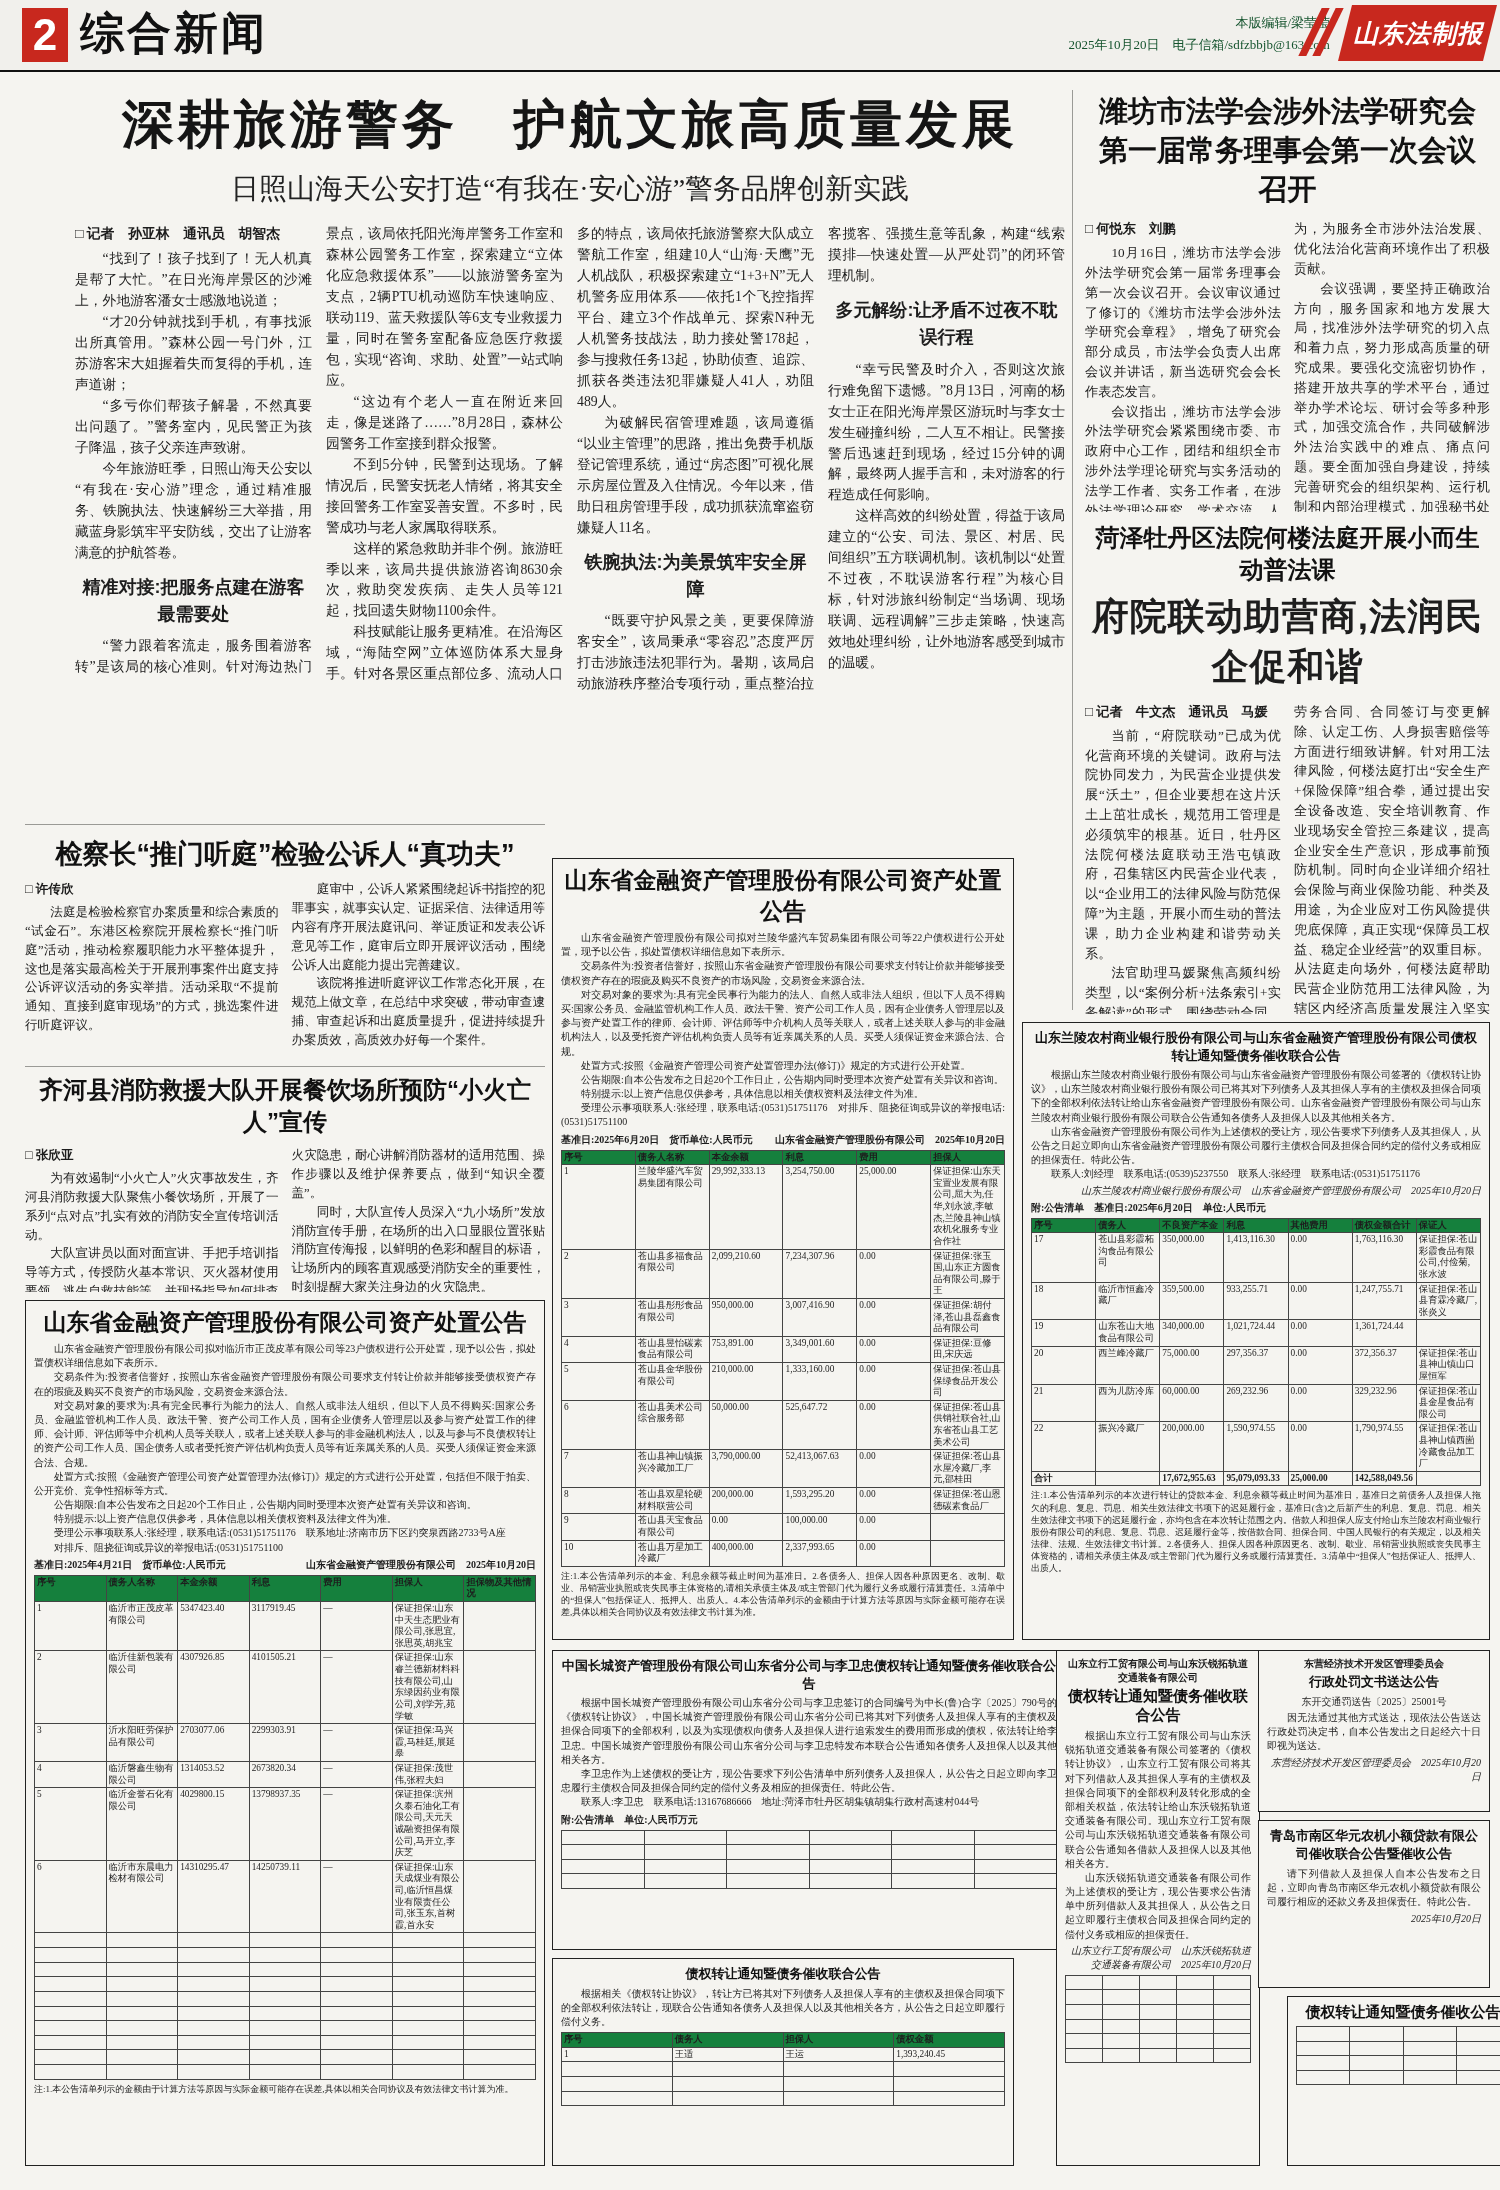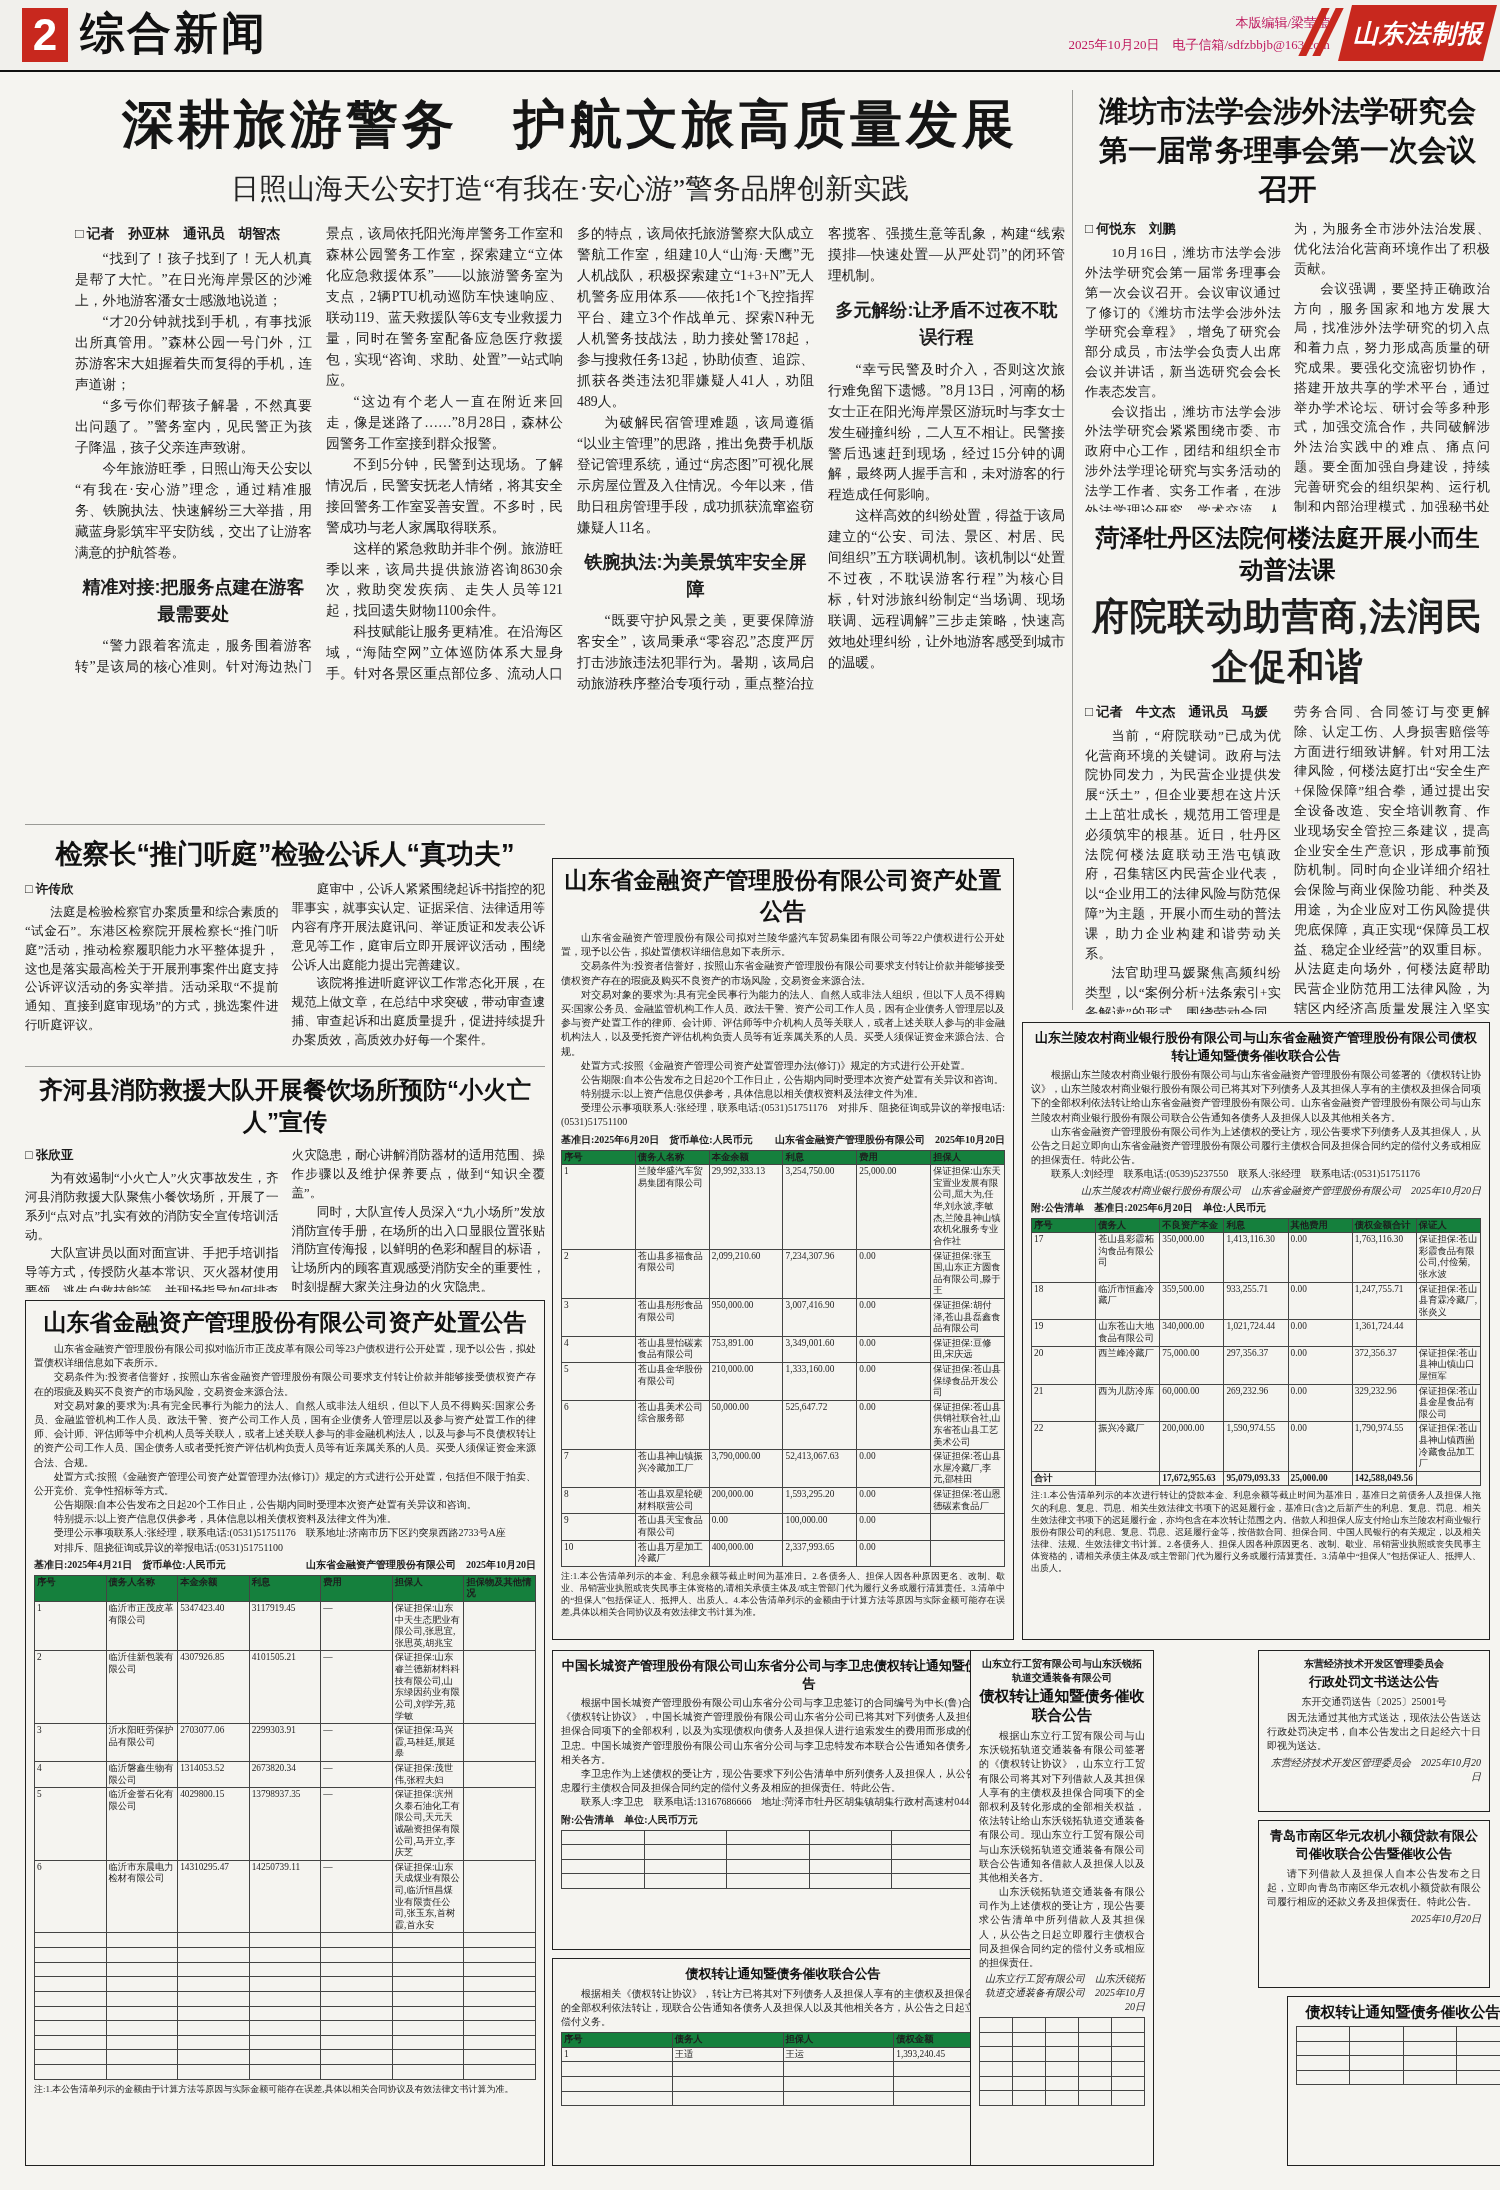--- a/index.html
+++ b/index.html
@@ -11,7 +11,7 @@
            font-family:"Liberation Sans",sans-serif;font-weight:bold;font-size:44px;line-height:54px;text-align:center;}
   .section-title{position:absolute;left:80px;top:4px;font-family:"Liberation Sans",sans-serif;
            font-weight:900;font-size:44px;letter-spacing:3px;color:#111;}
-  .pubinfo{position:absolute;right:170px;top:12px;text-align:right;font-size:13px;line-height:22px;color:#be185d;}
+  .pubinfo{position:absolute;right:170px;top:12px;text-align:right;font-size:13px;line-height:22px;color:#14532d;}
   .logo{position:absolute;right:10px;top:5px;width:145px;height:56px;background:#c8281e;
         transform:skewX(-14deg);display:flex;align-items:center;justify-content:center;}
   .logo span{transform:skewX(14deg);color:#fff;font-family:"Liberation Serif",serif;

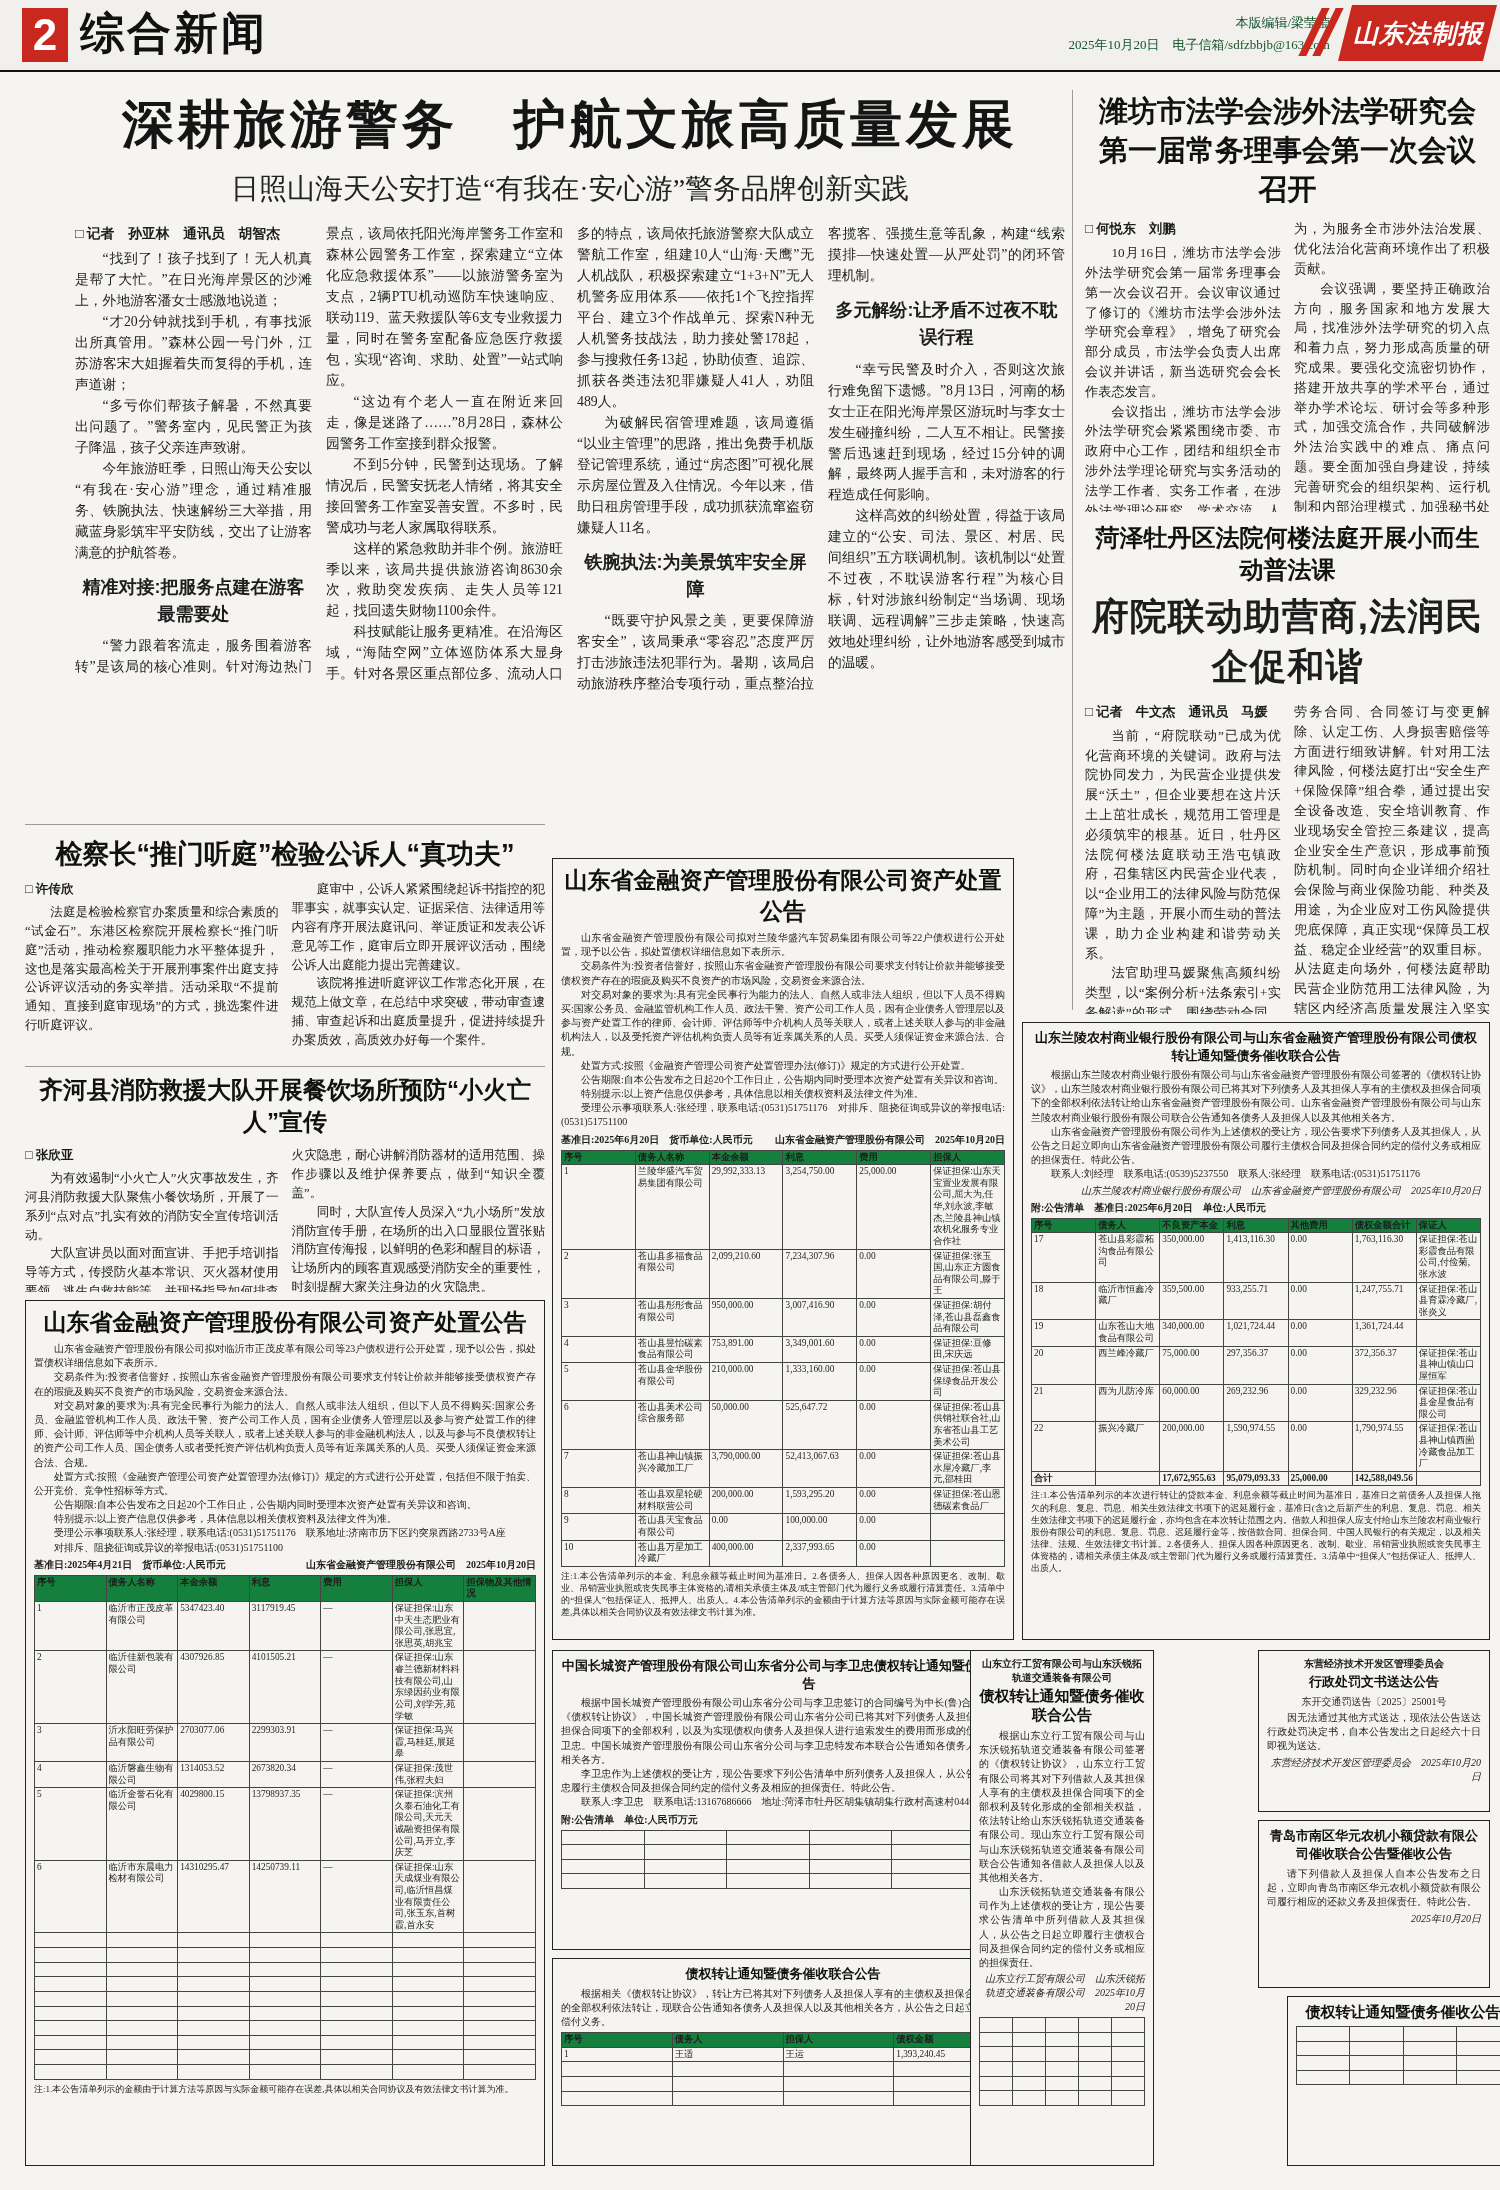--- a/index.html
+++ b/index.html
@@ -64,7 +64,7 @@
   .boxR{left:1022px;top:1022px;width:468px;height:618px;}
   .boxB1{left:552px;top:1650px;width:514px;height:300px;}
   .boxB2{left:552px;top:1958px;width:462px;height:208px;}
-  .boxC{left:970px;top:1650px;width:184px;height:516px;}
+  .boxC{left:1056px;top:1650px;width:204px;height:516px;}
   .boxD1{left:1258px;top:1650px;width:232px;height:162px;}
   .boxD2{left:1258px;top:1820px;width:232px;height:168px;}
   .boxD3{left:1287px;top:1996px;width:232px;height:170px;}

